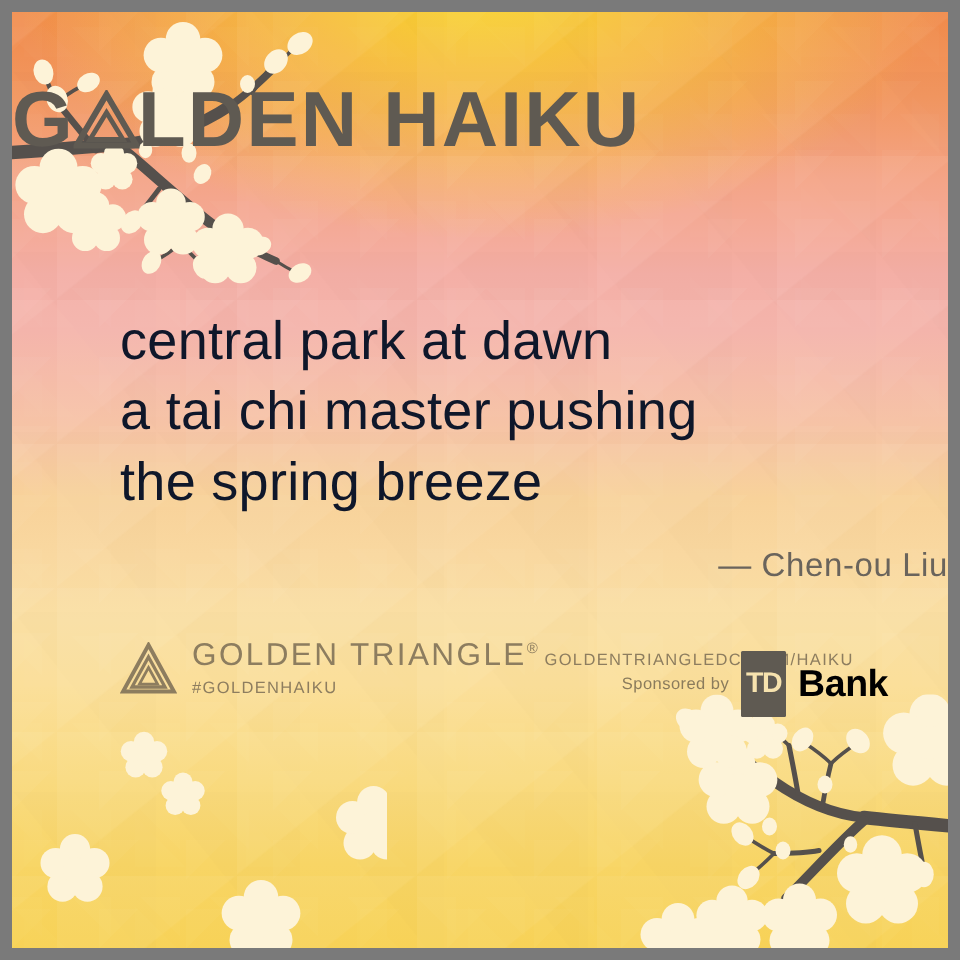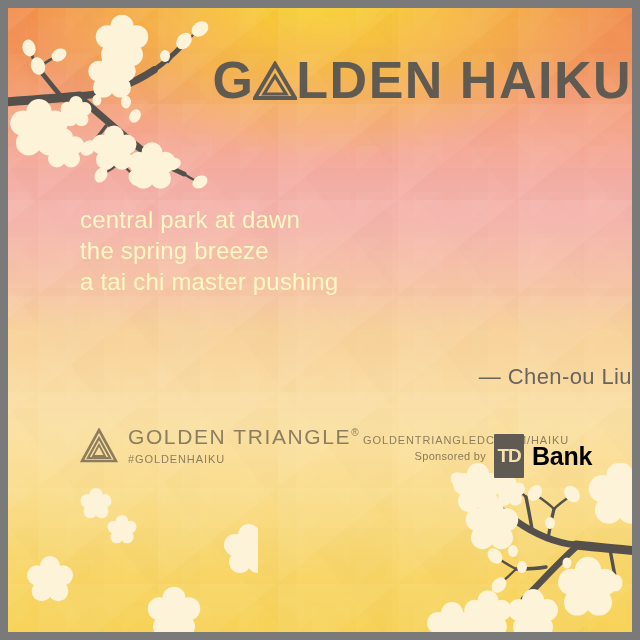--- a/index.html
+++ b/index.html
@@ -64,14 +64,13 @@
 
   #title {
     position:absolute; top:46px; left:0; right:0;
-    text-align:right;
+    text-align:left;
     color:#5f5a52;
     font-size:52px;
     font-weight:bold;
     letter-spacing:1.5px;
     line-height:1;
     white-space:nowrap;
-    padding-left:28px;
   }
   #title .tri-a {
     display:inline-block;

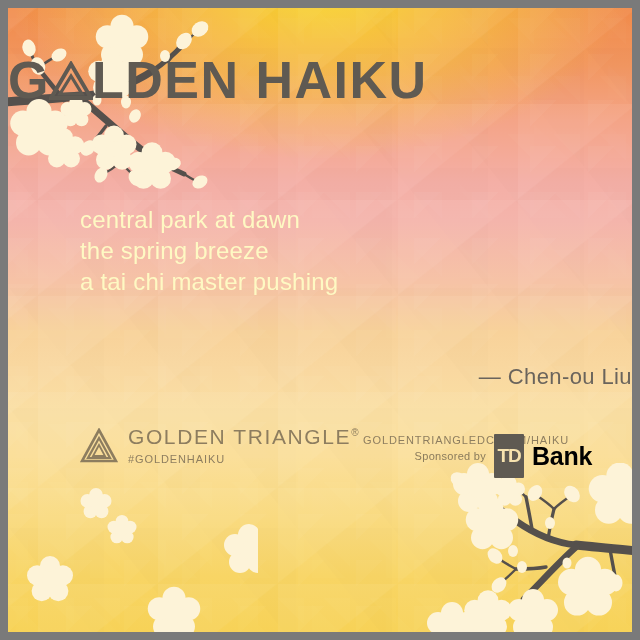--- a/index.html
+++ b/index.html
@@ -82,8 +82,8 @@
 
   #haiku {
     position:absolute; top:196px; left:72px;
-    color:#fef9c3;
-    font-size:24px;
+    color:#0f172a;
+    font-size:36px;
     line-height:1.30;
     font-weight:normal;
     letter-spacing:.2px;

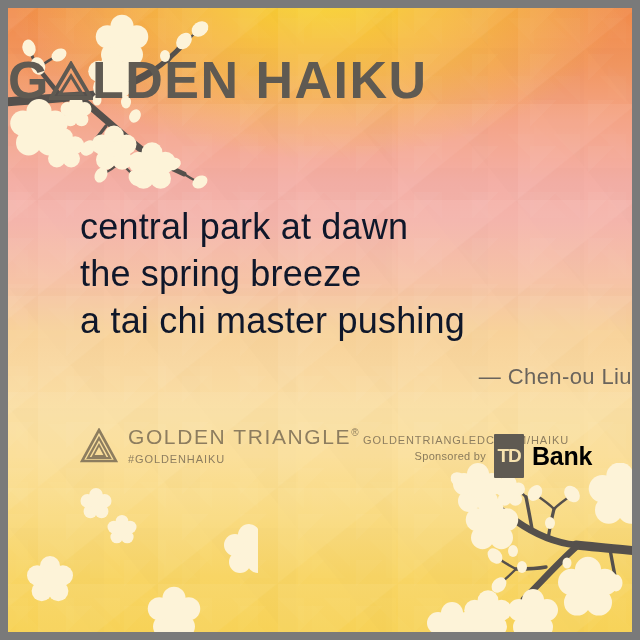--- a/index.html
+++ b/index.html
@@ -427,8 +427,8 @@
 
     <div id="haiku">
       <div class="line">central park at dawn</div>
+      <div class="line">a tai chi master pushing</div>
       <div class="line">the spring breeze</div>
-      <div class="line">a tai chi master pushing</div>
     </div>
 
     <div id="author">— Chen-ou Liu</div>

